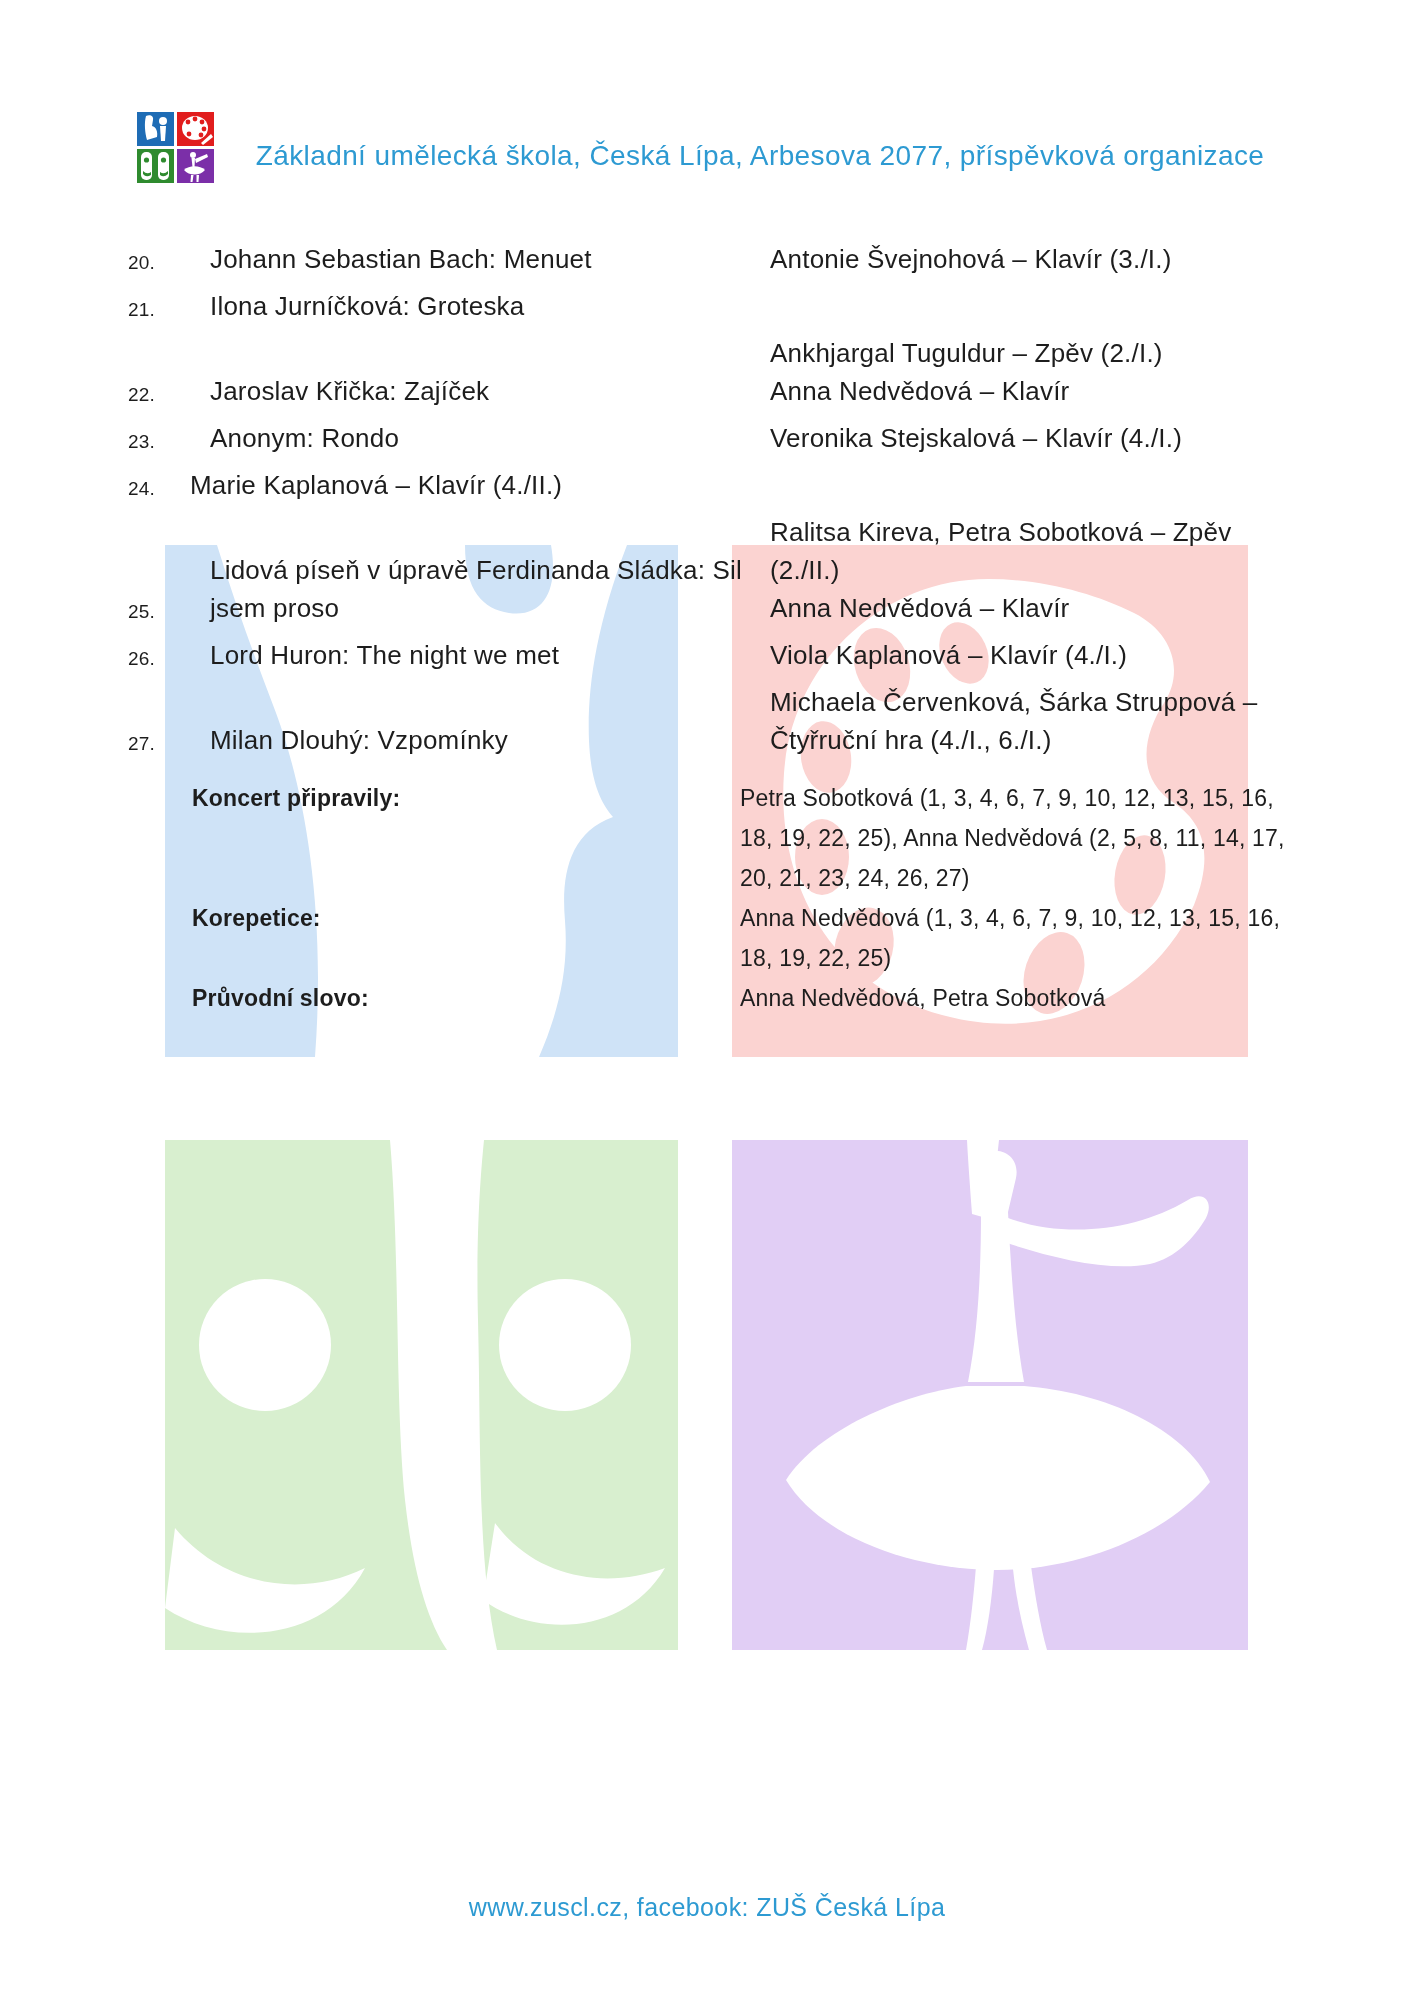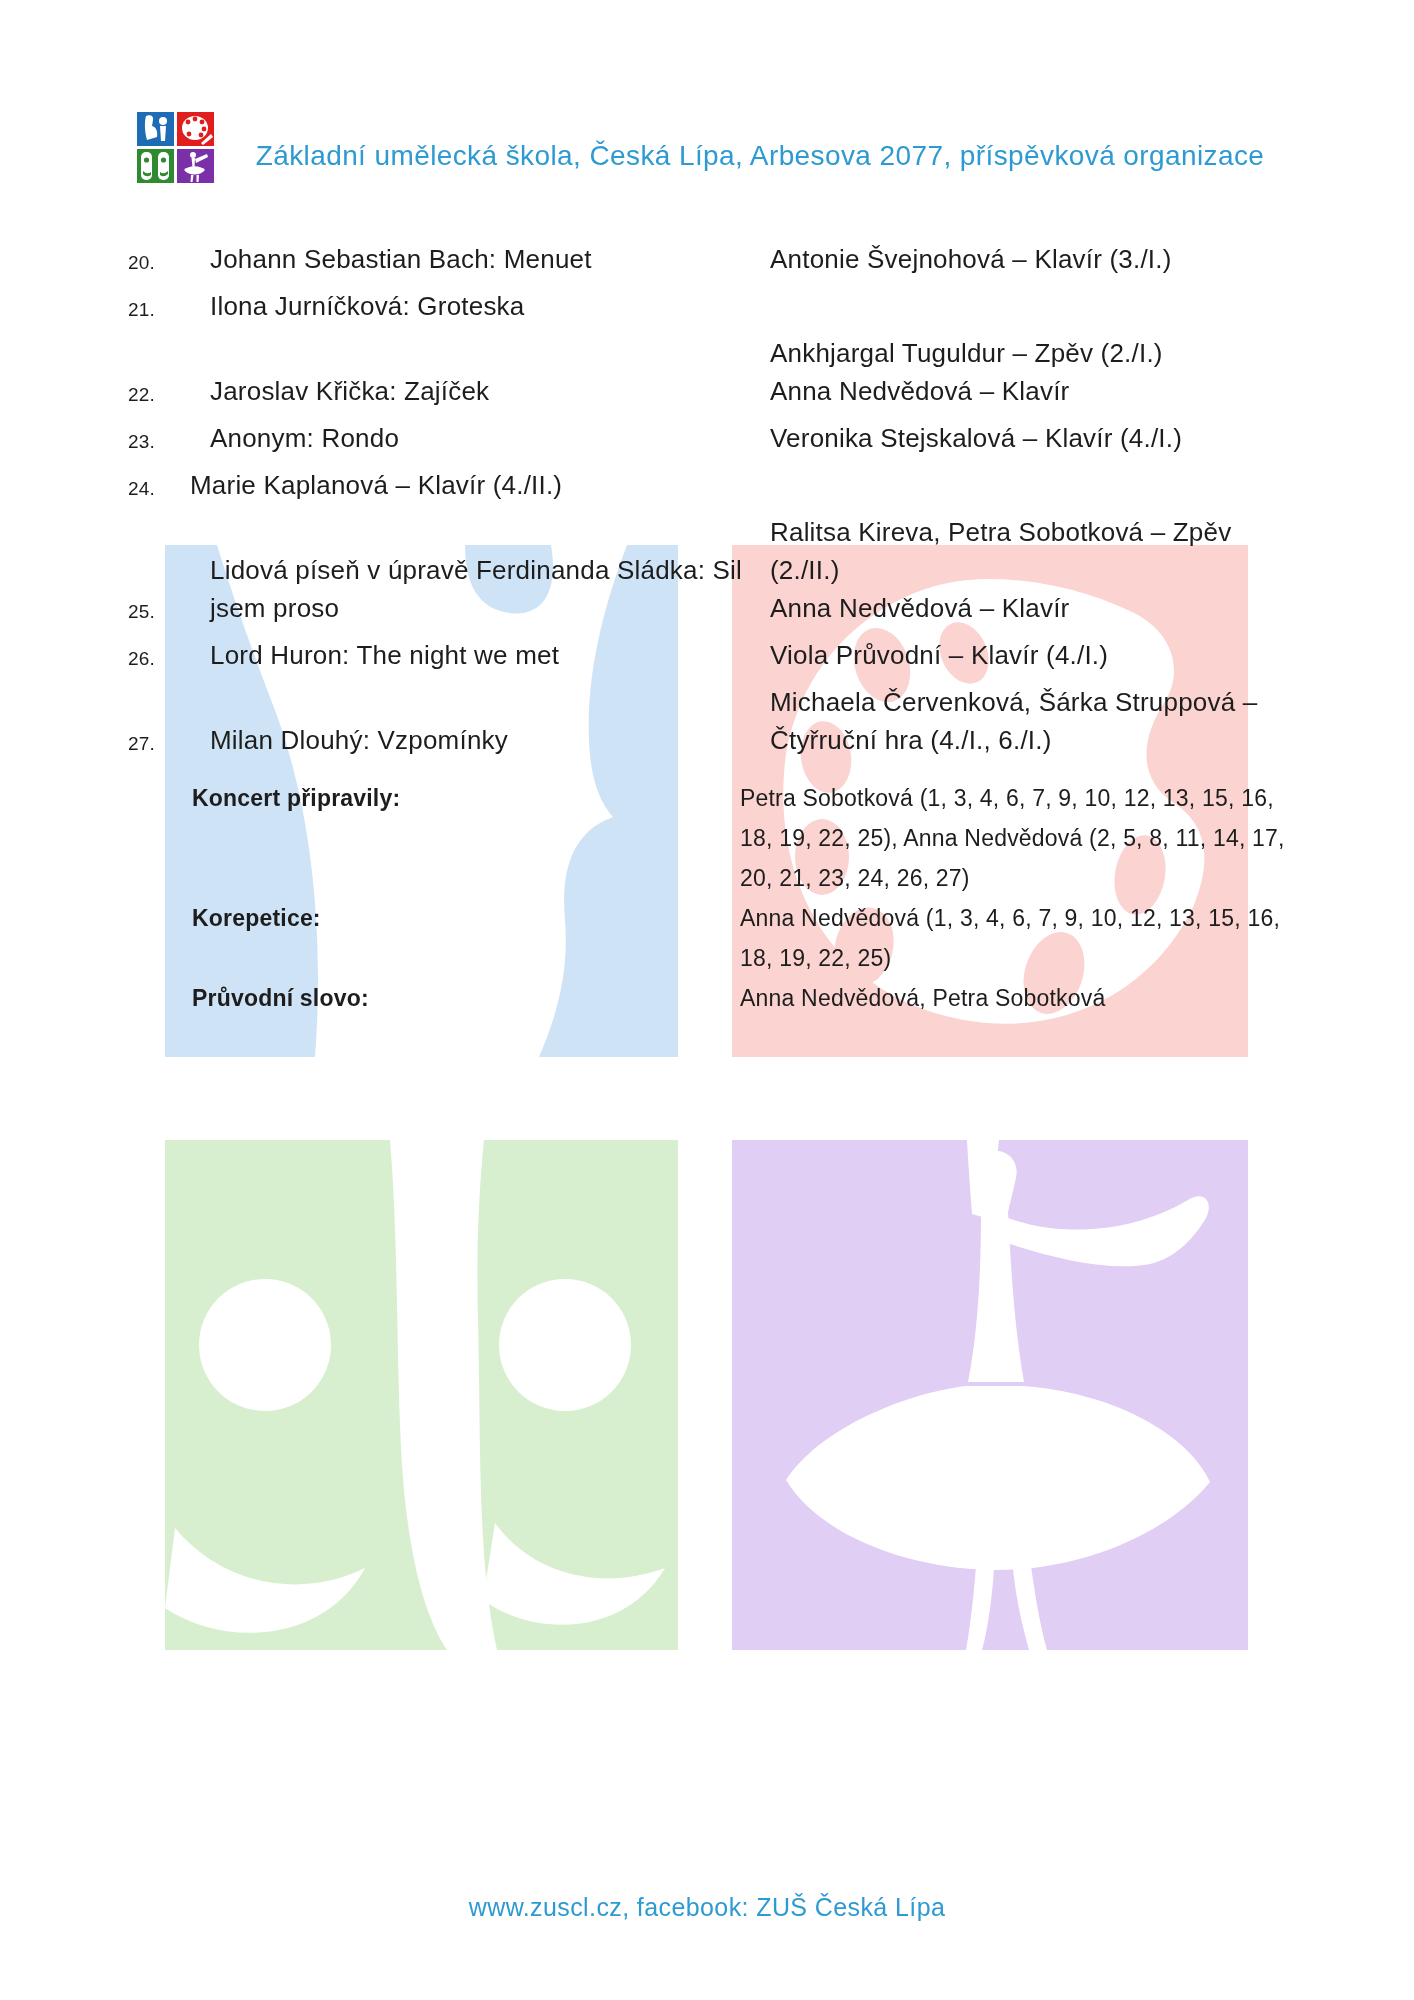--- a/index.html
+++ b/index.html
@@ -199,7 +199,7 @@
     <div class="prog-row">
       <span class="prog-num">26.</span>
       <span class="prog-piece">Lord Huron: The night we met</span>
-      <span class="prog-perf"><b>Viola Průvodní</b><span> – Klavír (4./I.)</span><span class="perf-line2"></span></span>
+      <span class="prog-perf"><b>Viola Kaplanová</b><span> – Klavír (4./I.)</span><span class="perf-line2"></span></span>
     </div>
 
     <div class="prog-row">

